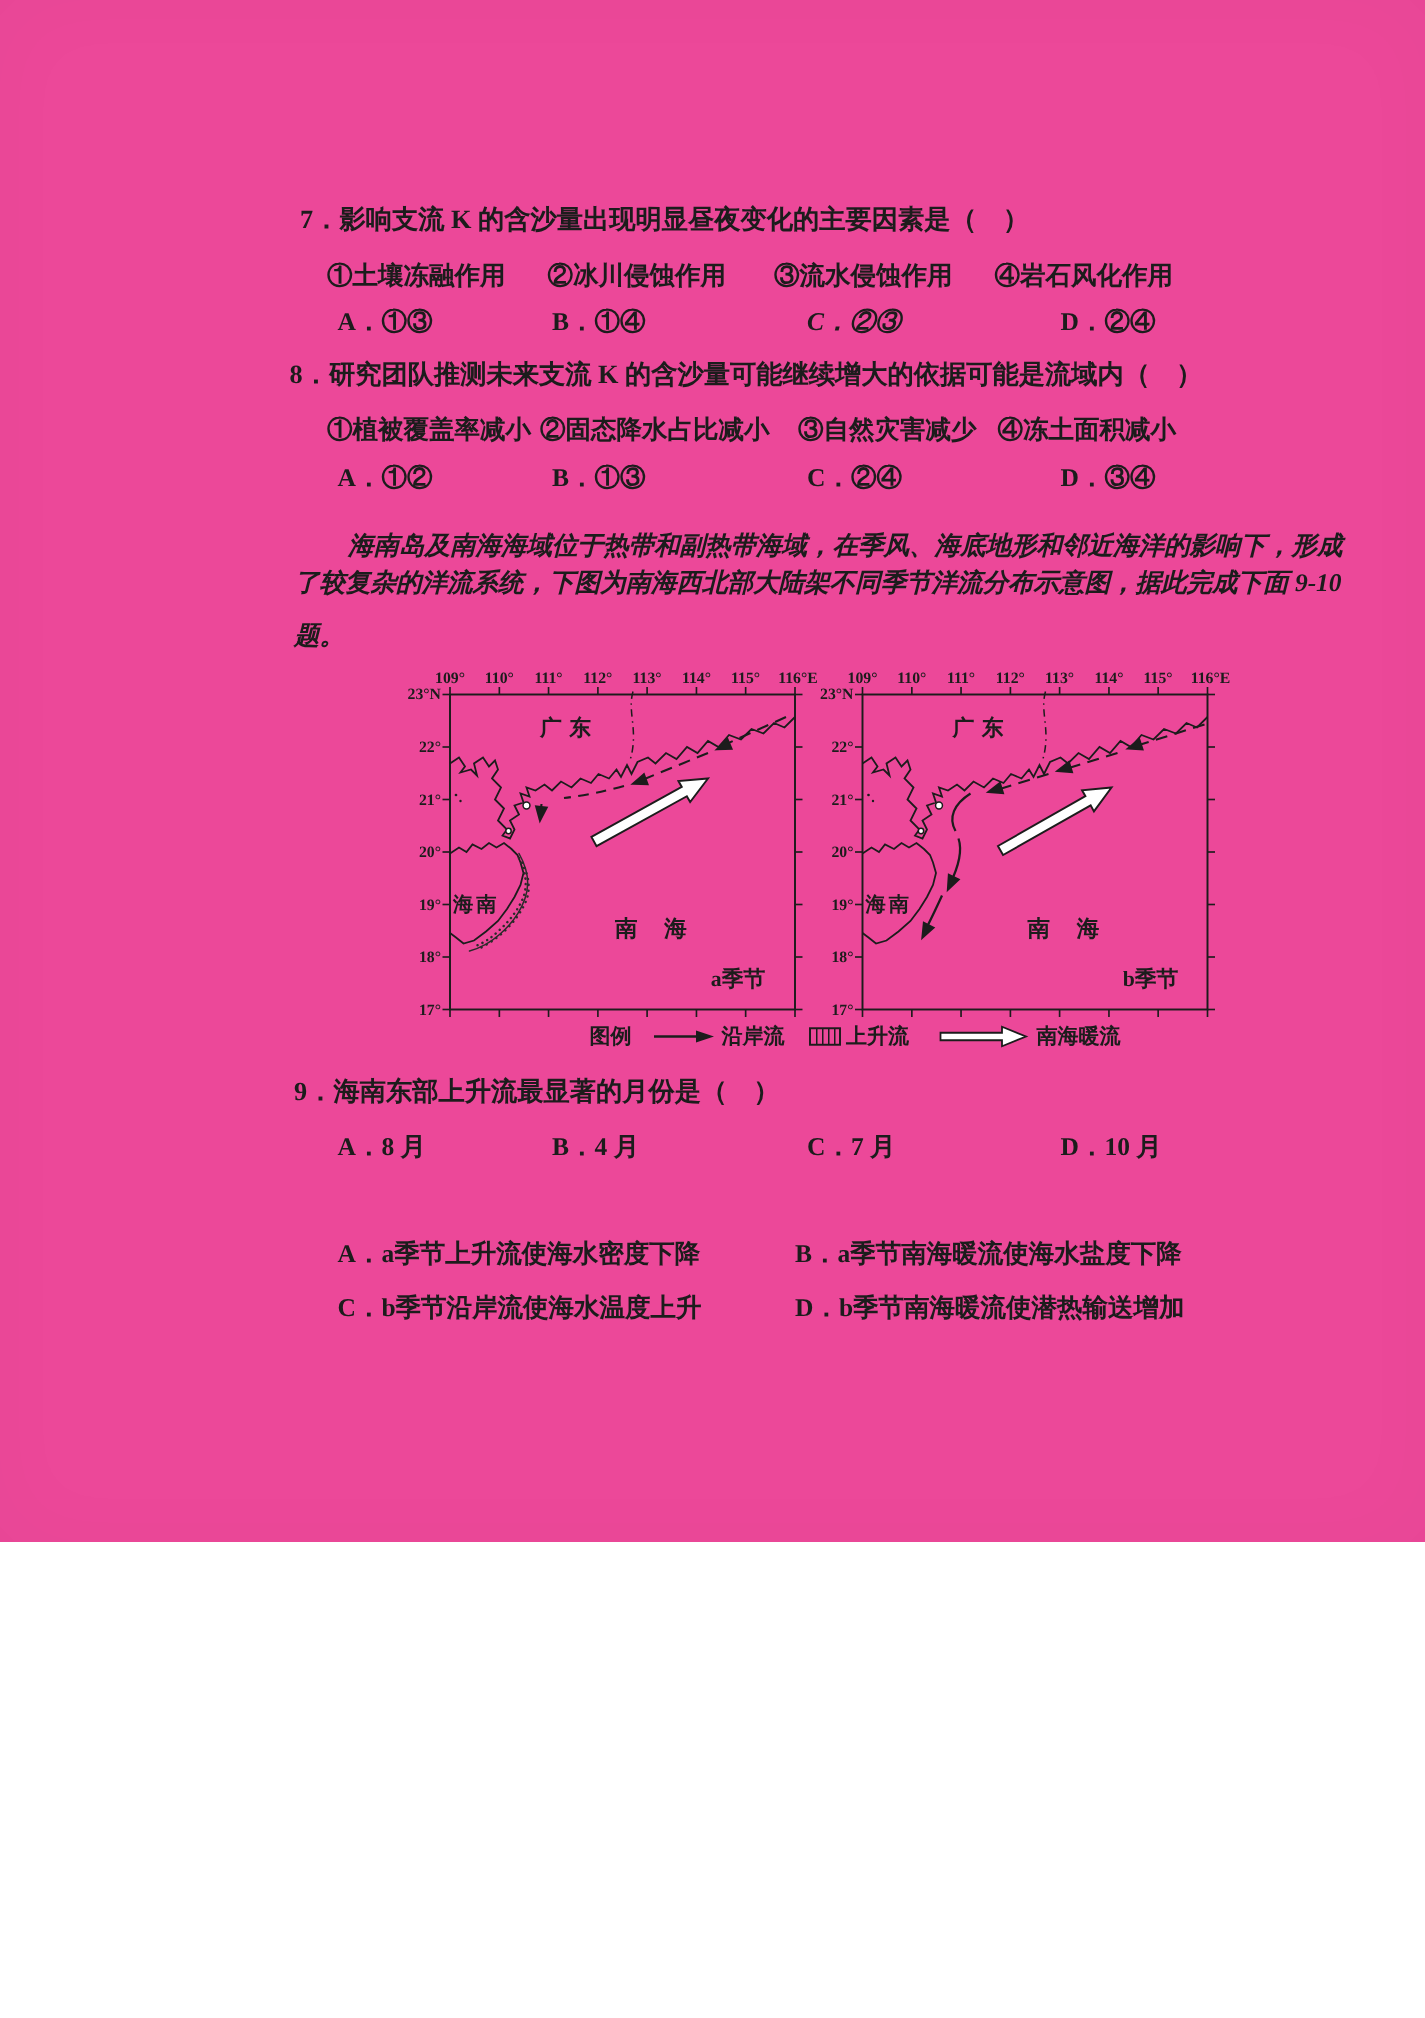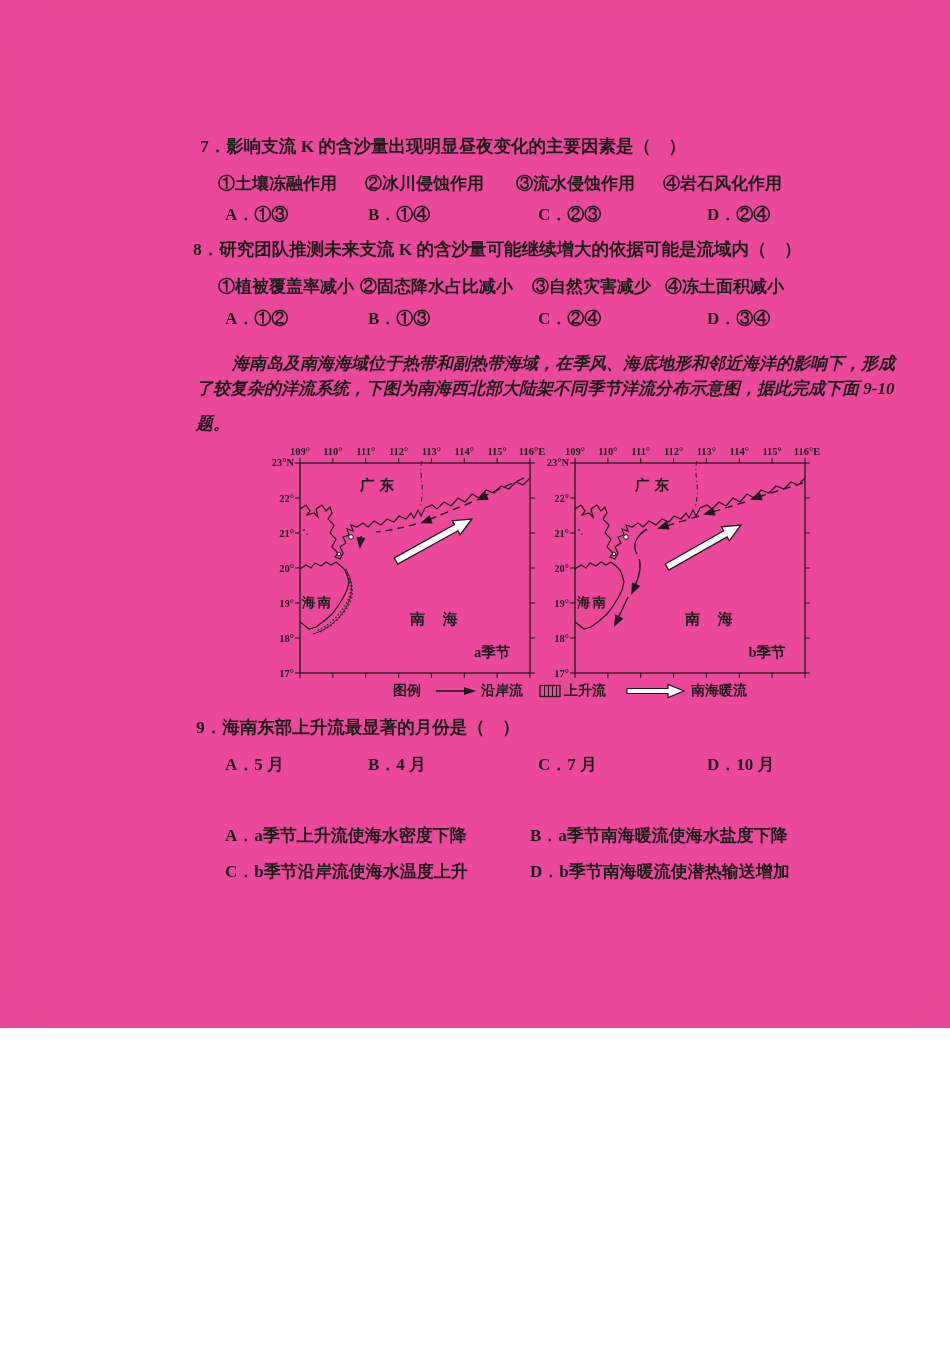--- a/index.html
+++ b/index.html
@@ -38,7 +38,7 @@
   <div>
     <span class="t choice" style="left:225px;top:206px;">A．①③</span>
     <span class="t choice" style="left:368px;top:206px;">B．①④</span>
-    <span class="t choice" style="left:538px;top:206px;">C．②③</span>
+    <span class="t choice" style="left:538px;top:206px;font-style:italic;">C．②③</span>
     <span class="t choice" style="left:707px;top:206px;">D．②④</span>
   </div>
 

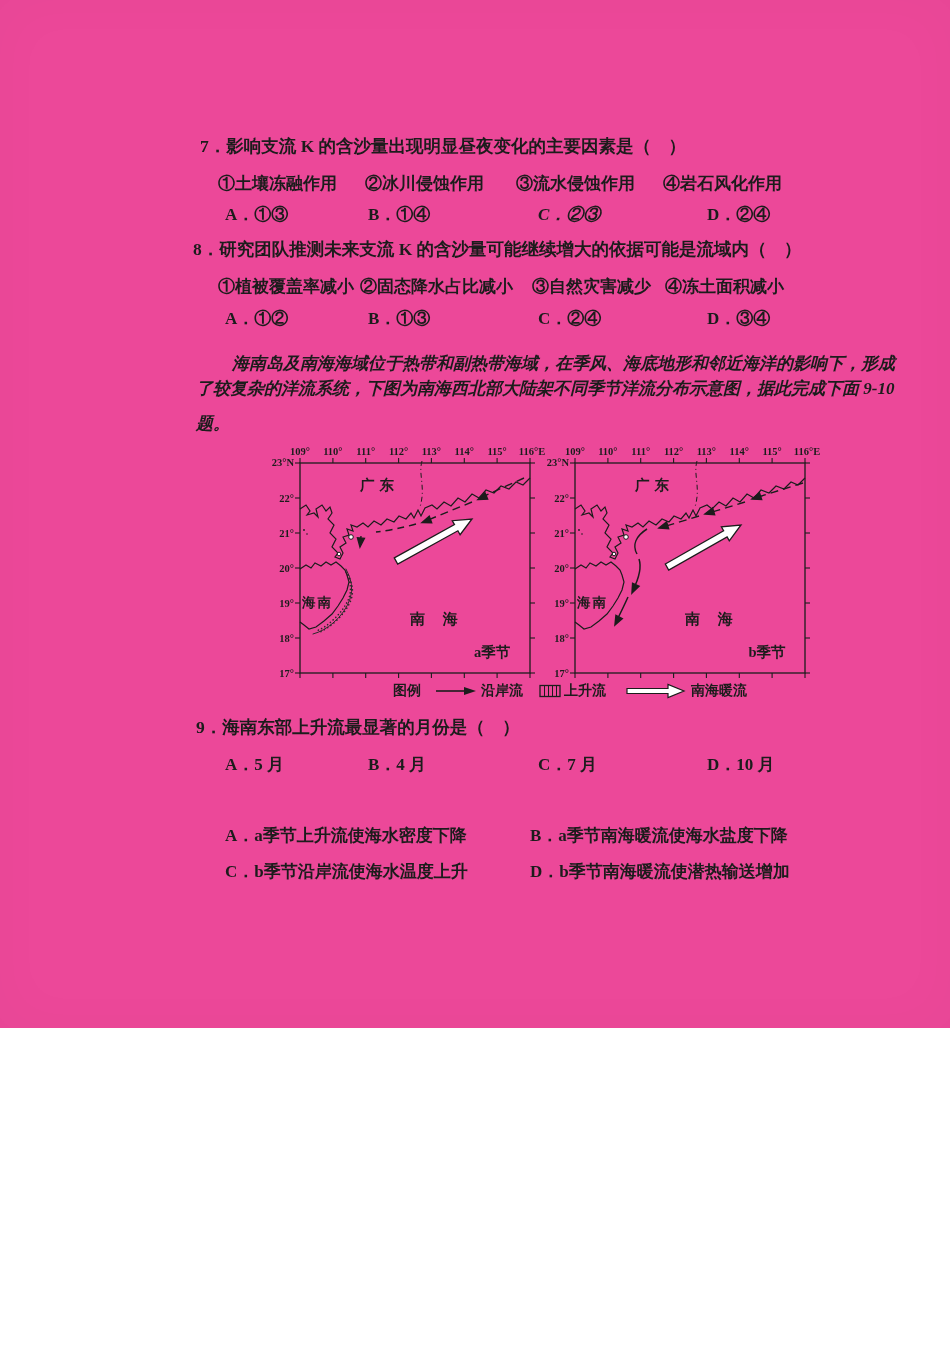--- a/index.html
+++ b/index.html
@@ -234,7 +234,7 @@
 
   <div class="t stem" style="left:196px;top:719px;">9．海南东部上升流最显著的月份是（　）</div>
   <div>
-    <span class="t choice" style="left:225px;top:756px;">A．5 月</span>
+    <span class="t choice" style="left:225px;top:756px;">A．8 月</span>
     <span class="t choice" style="left:368px;top:756px;">B．4 月</span>
     <span class="t choice" style="left:538px;top:756px;">C．7 月</span>
     <span class="t choice" style="left:707px;top:756px;">D．10 月</span>

